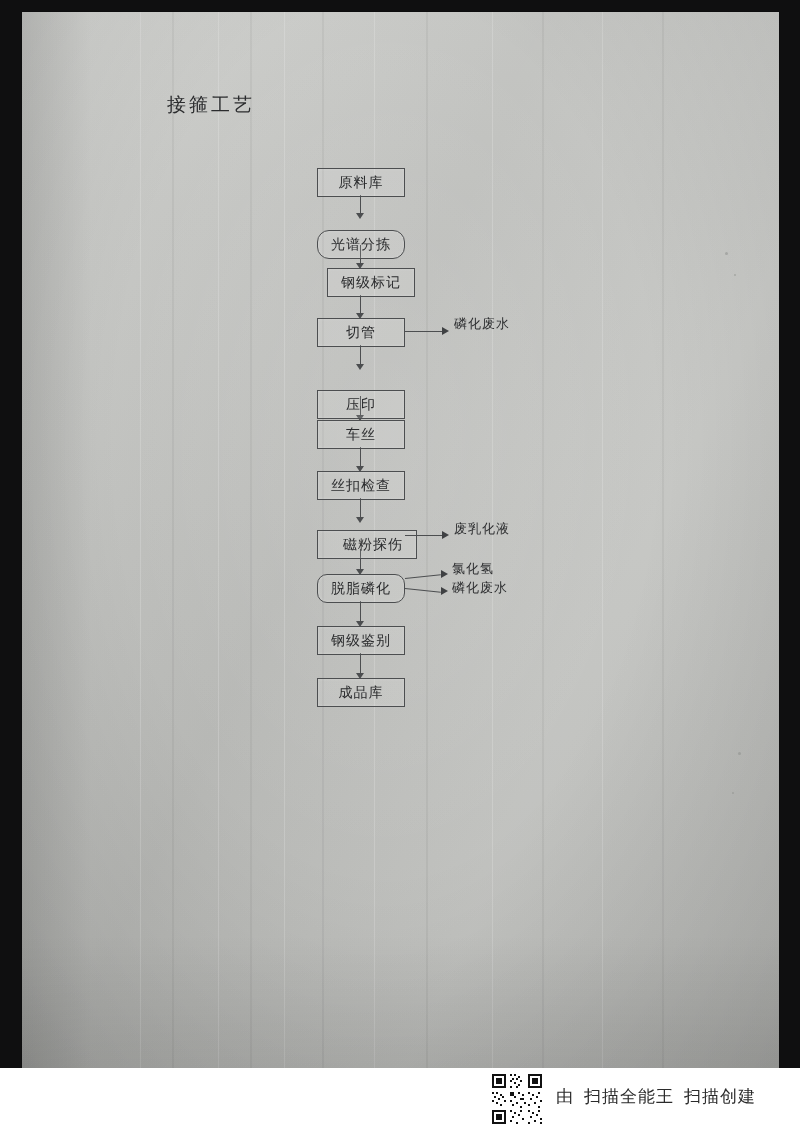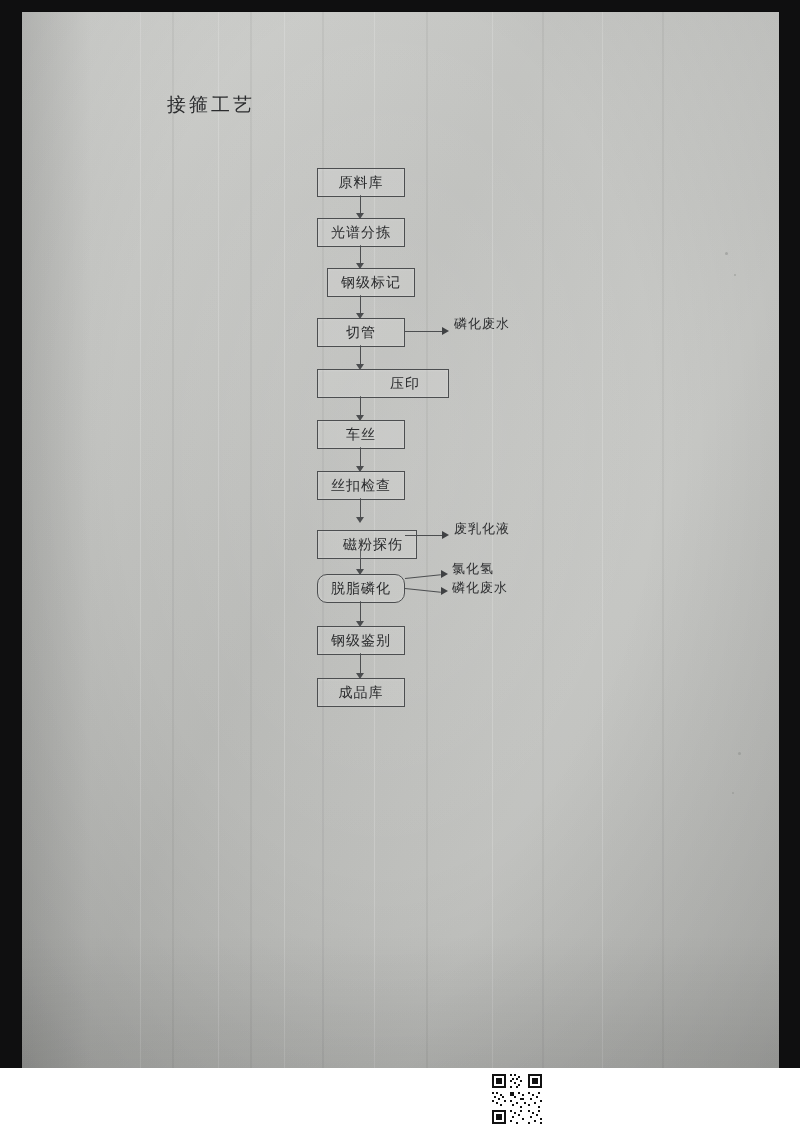--- a/index.html
+++ b/index.html
@@ -161,7 +161,7 @@
       <div class="node" style="left:295px;top:156px;">
         <span>原料库</span>
       </div>
-      <div class="node" style="left:295px;top:206px;">
+      <div class="node" style="left:295px;top:218px;border-radius:12px;">
         <span>光谱分拣</span>
       </div>
       <div class="node" style="left:295px;top:256px;margin-left:10px;">

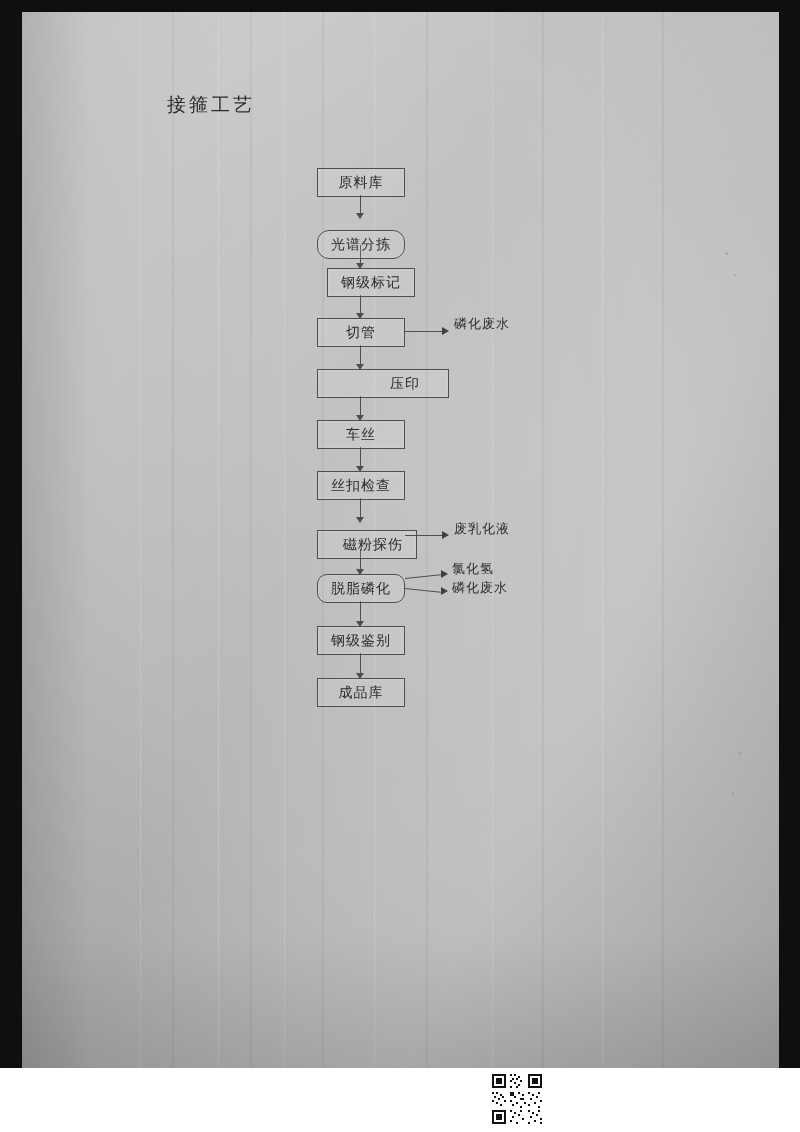--- a/index.html
+++ b/index.html
@@ -170,7 +170,7 @@
       <div class="node" style="left:295px;top:306px;">
         <span>切管</span>
       </div>
-      <div class="node" style="left:295px;top:357px;padding-left:44px;">
+      <div class="node" style="left:295px;top:378px;">
         <span>压印</span>
       </div>
       <div class="node" style="left:295px;top:408px;">

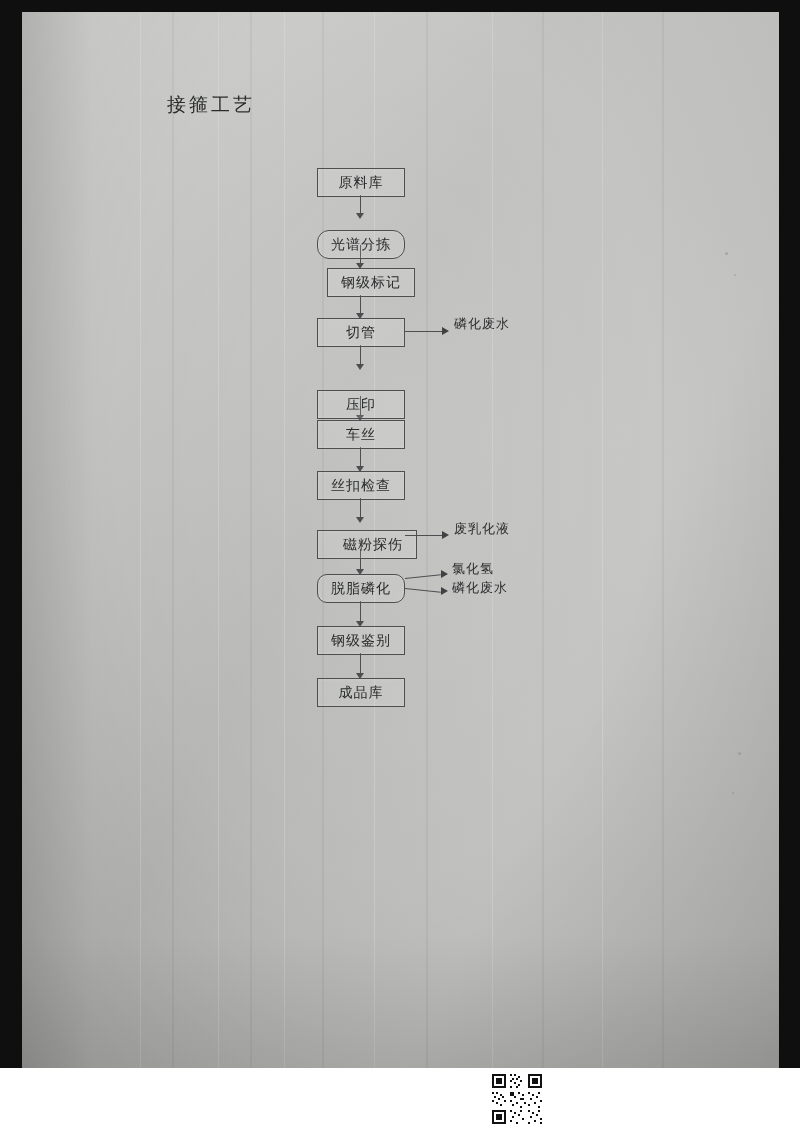--- a/index.html
+++ b/index.html
@@ -293,6 +293,9 @@
     </svg>
   </div>
 
+  <div class="foot-text">
+    <span>由</span><span class="sep"></span><span>扫描全能王</span><span class="sep"></span><span>扫描创建</span>
+  </div>
 
 </div>
 

